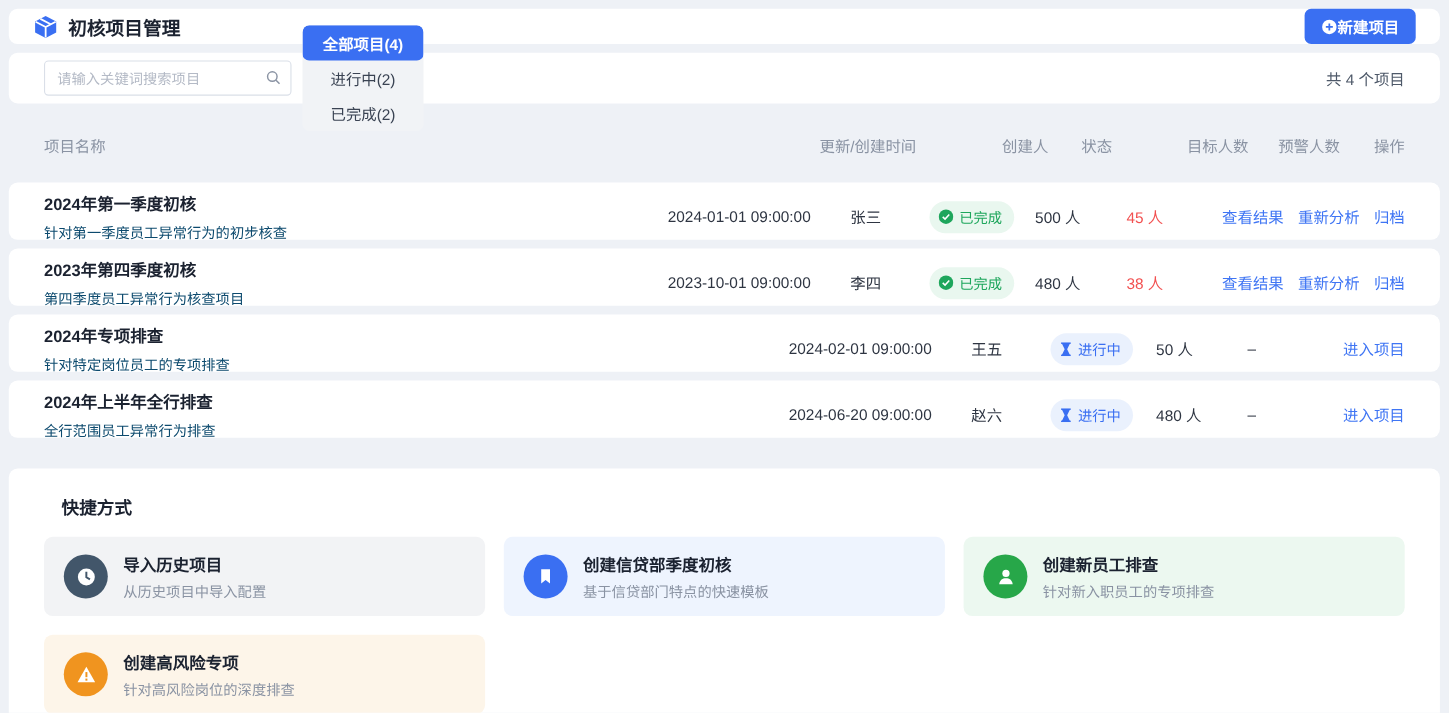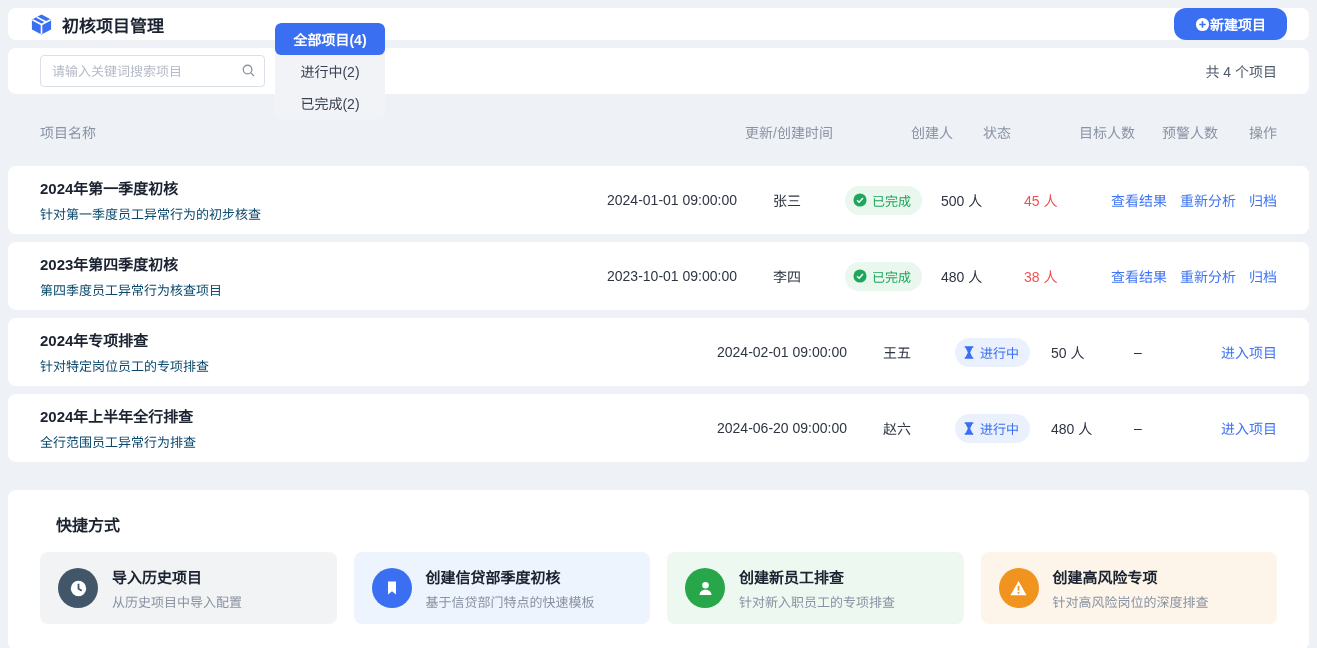--- a/index.html
+++ b/index.html
@@ -29,7 +29,7 @@
   .primary-btn {
     display: inline-flex; align-items: center; 
     background: #3a6ff2; color: #fff; border: none; cursor: pointer;
-    height: 32px; padding: 0 21px; border-radius: 12px;
+    height: 32px; padding: 0 15px; border-radius: 6px;
     font-size: 14px; font-weight: bold;
     font-family: "Liberation Sans", "DejaVu Sans", sans-serif;
   }

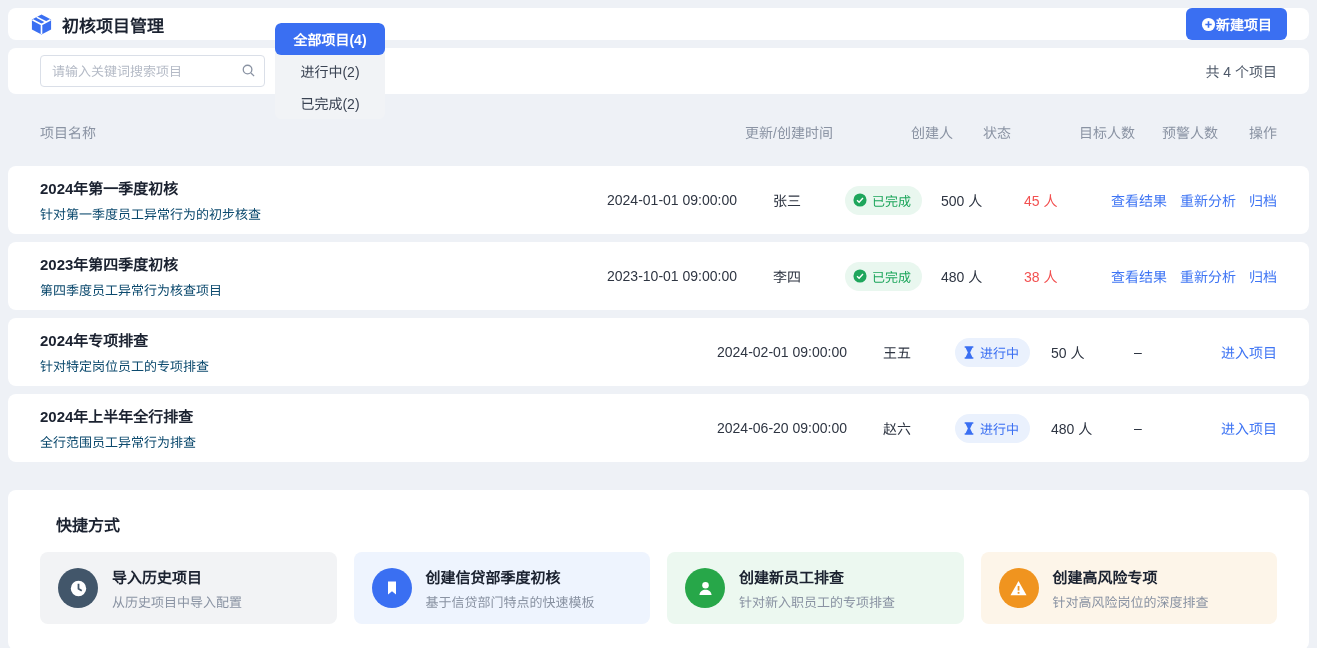--- a/index.html
+++ b/index.html
@@ -76,7 +76,7 @@
   }
   .rows { display: flex; flex-direction: column; gap: 8px; }
   .project-row {
-    height: 68px;
+    height: 52px;
     padding: 8px 32px;
     border-radius: 8px;
   }

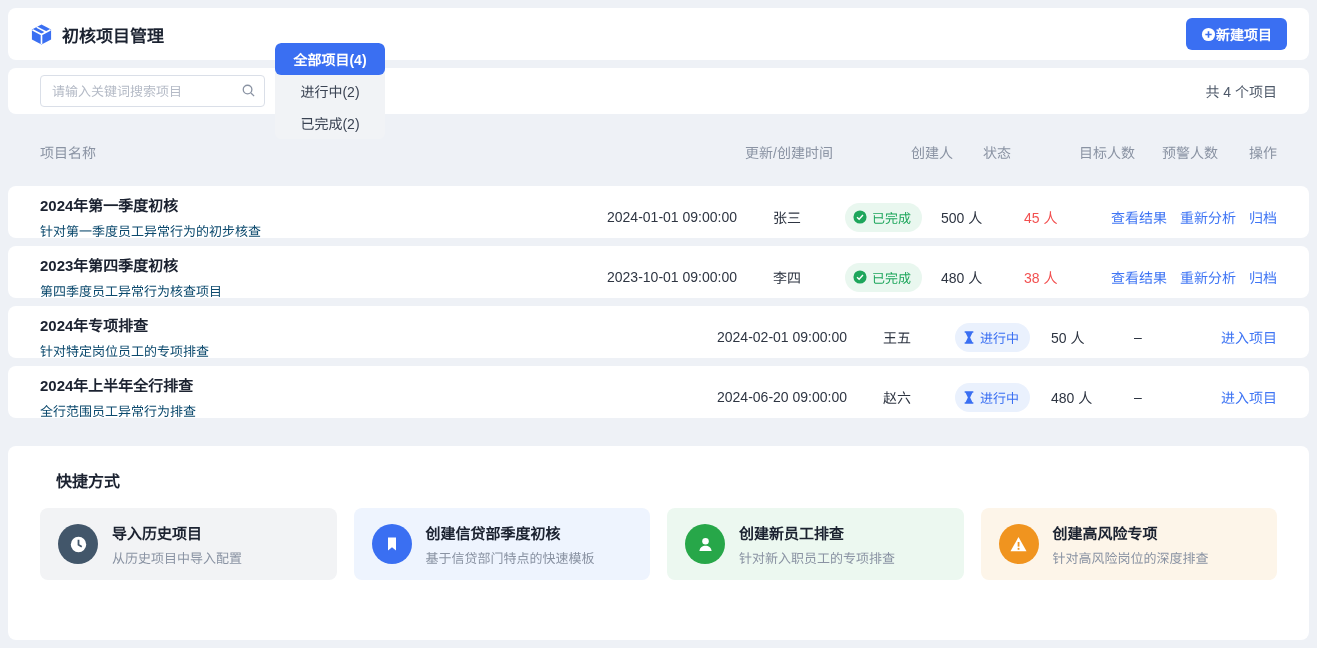--- a/index.html
+++ b/index.html
@@ -100,7 +100,7 @@
   
   .shortcuts-card { margin-top: 20px; padding: 22px 32px 26px 32px; flex: 1; }
   .shortcuts-title { font-size: 16px; font-weight: bold; color: #1b2230; margin-bottom: 16px; margin-left: 16px; }
-  .shortcut-grid { display: grid; grid-template-columns: repeat(4, 1fr); gap: 17px; }
+  .shortcut-grid { display: grid; grid-template-columns: repeat(3, 1fr); gap: 17px; }
   .shortcut-item {
     display: flex; align-items: center; gap: 14px;
     border-radius: 8px; padding: 16px 18px; height: 72px; cursor: pointer;

